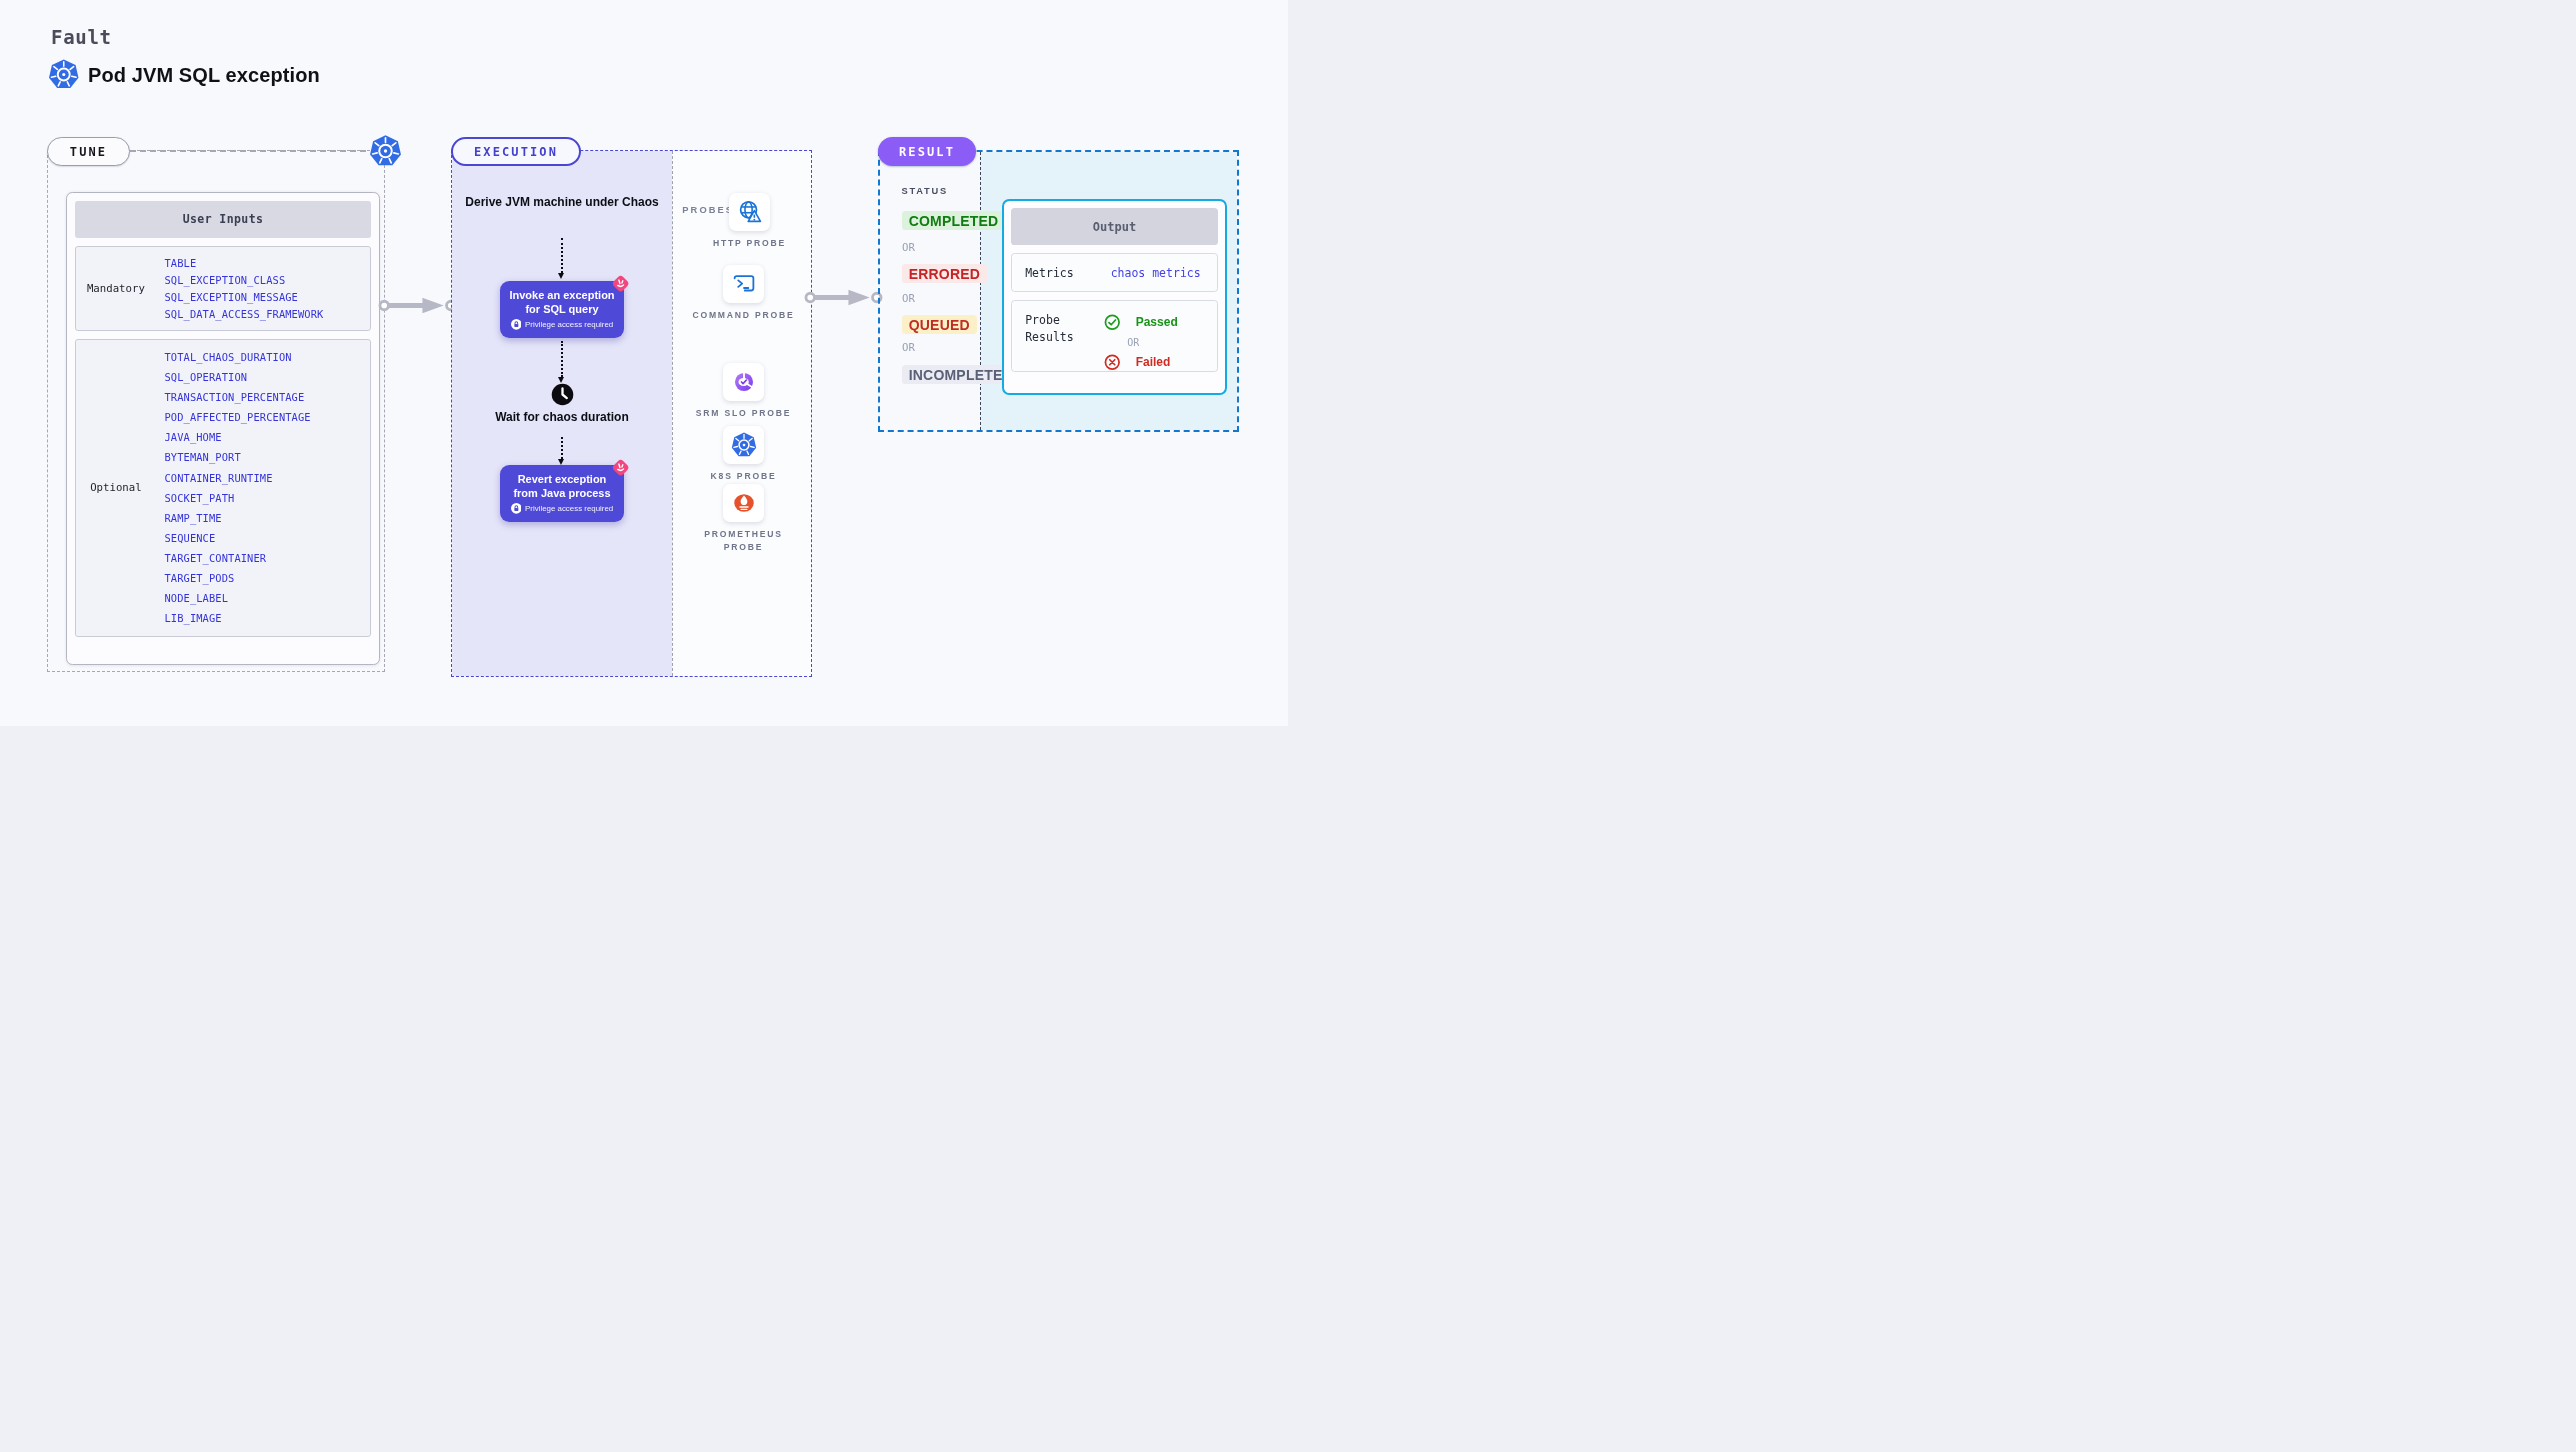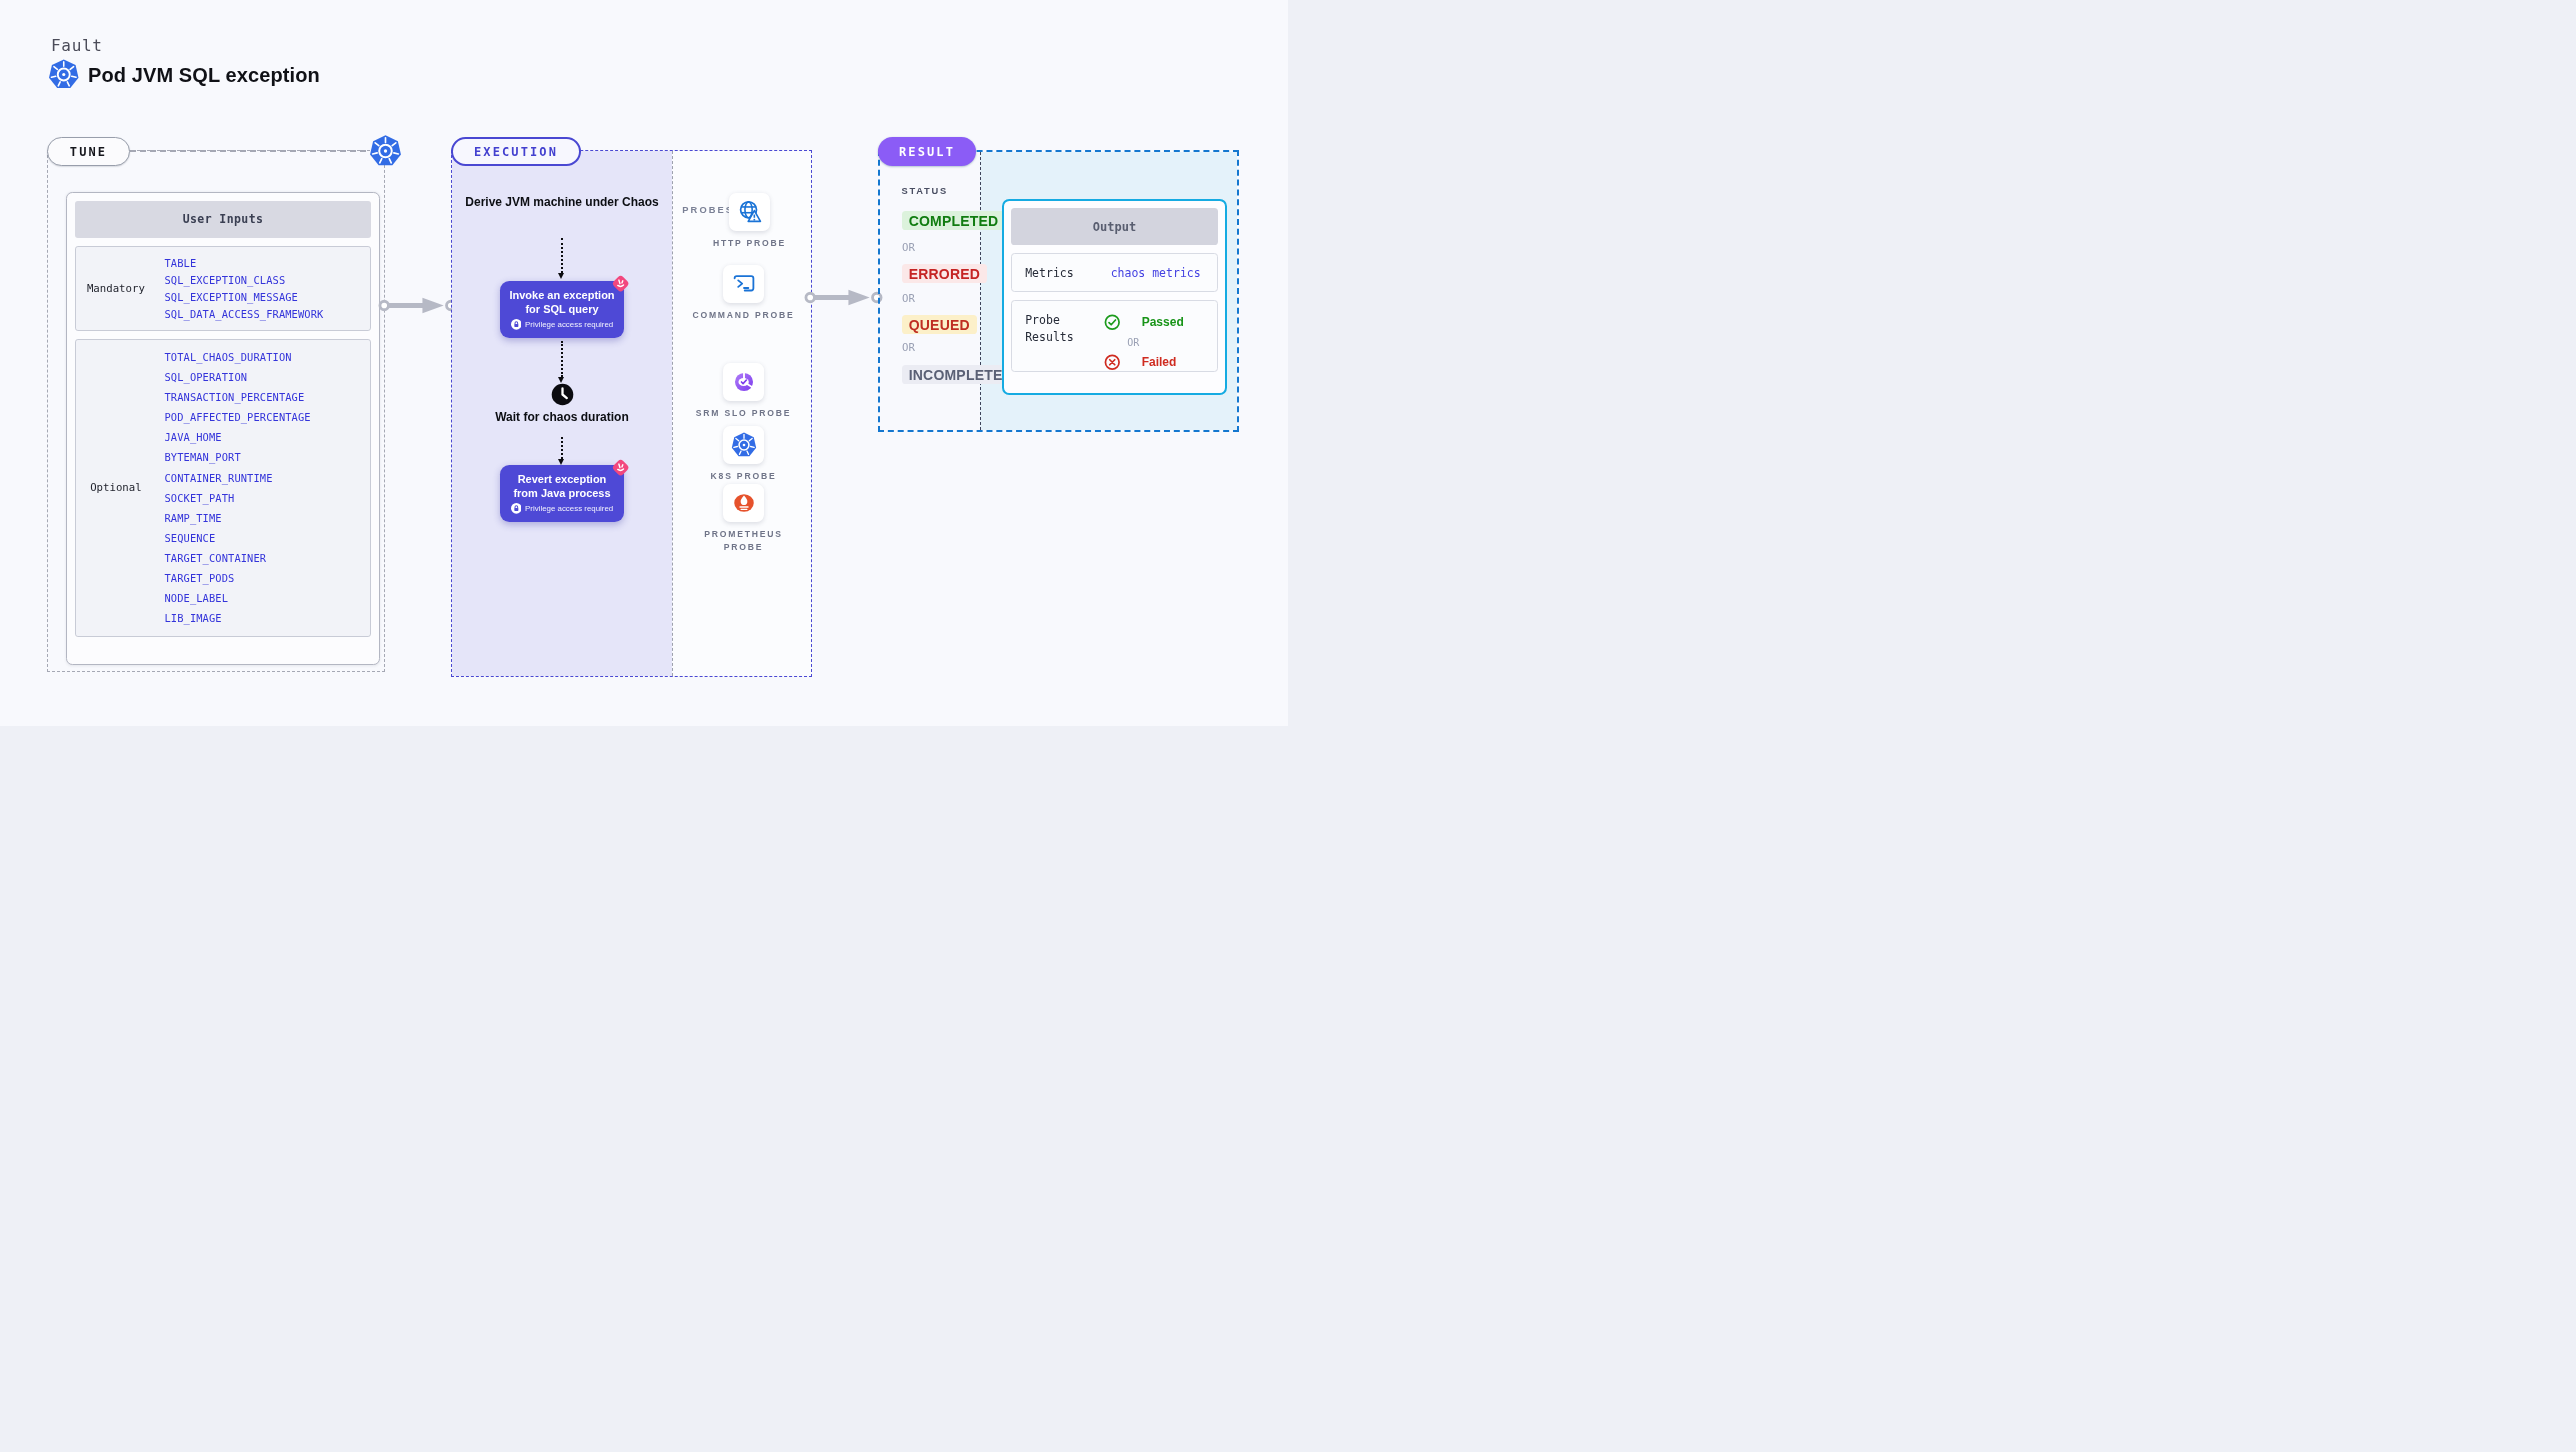--- a/index.html
+++ b/index.html
@@ -13,7 +13,7 @@
   .mono { font-family:"DejaVu Sans Mono","Liberation Mono",monospace; }
 
   
-  .fault-label { position:absolute; left:51px; top:36px; font-size:16px; font-weight:normal; color:#4b4c59; letter-spacing:0.7px; }
+  .fault-label { position:absolute; left:51px; top:26px; font-size:19px; font-weight:bold; color:#4b4c59; letter-spacing:0.7px; }
   .page-title  { position:absolute; left:88px; top:64px; font-size:20px; font-weight:bold; color:#101116; letter-spacing:0.1px; }
   .hdr-k8s { position:absolute; left:48px; top:58px; width:31.5px; height:33px; }
 

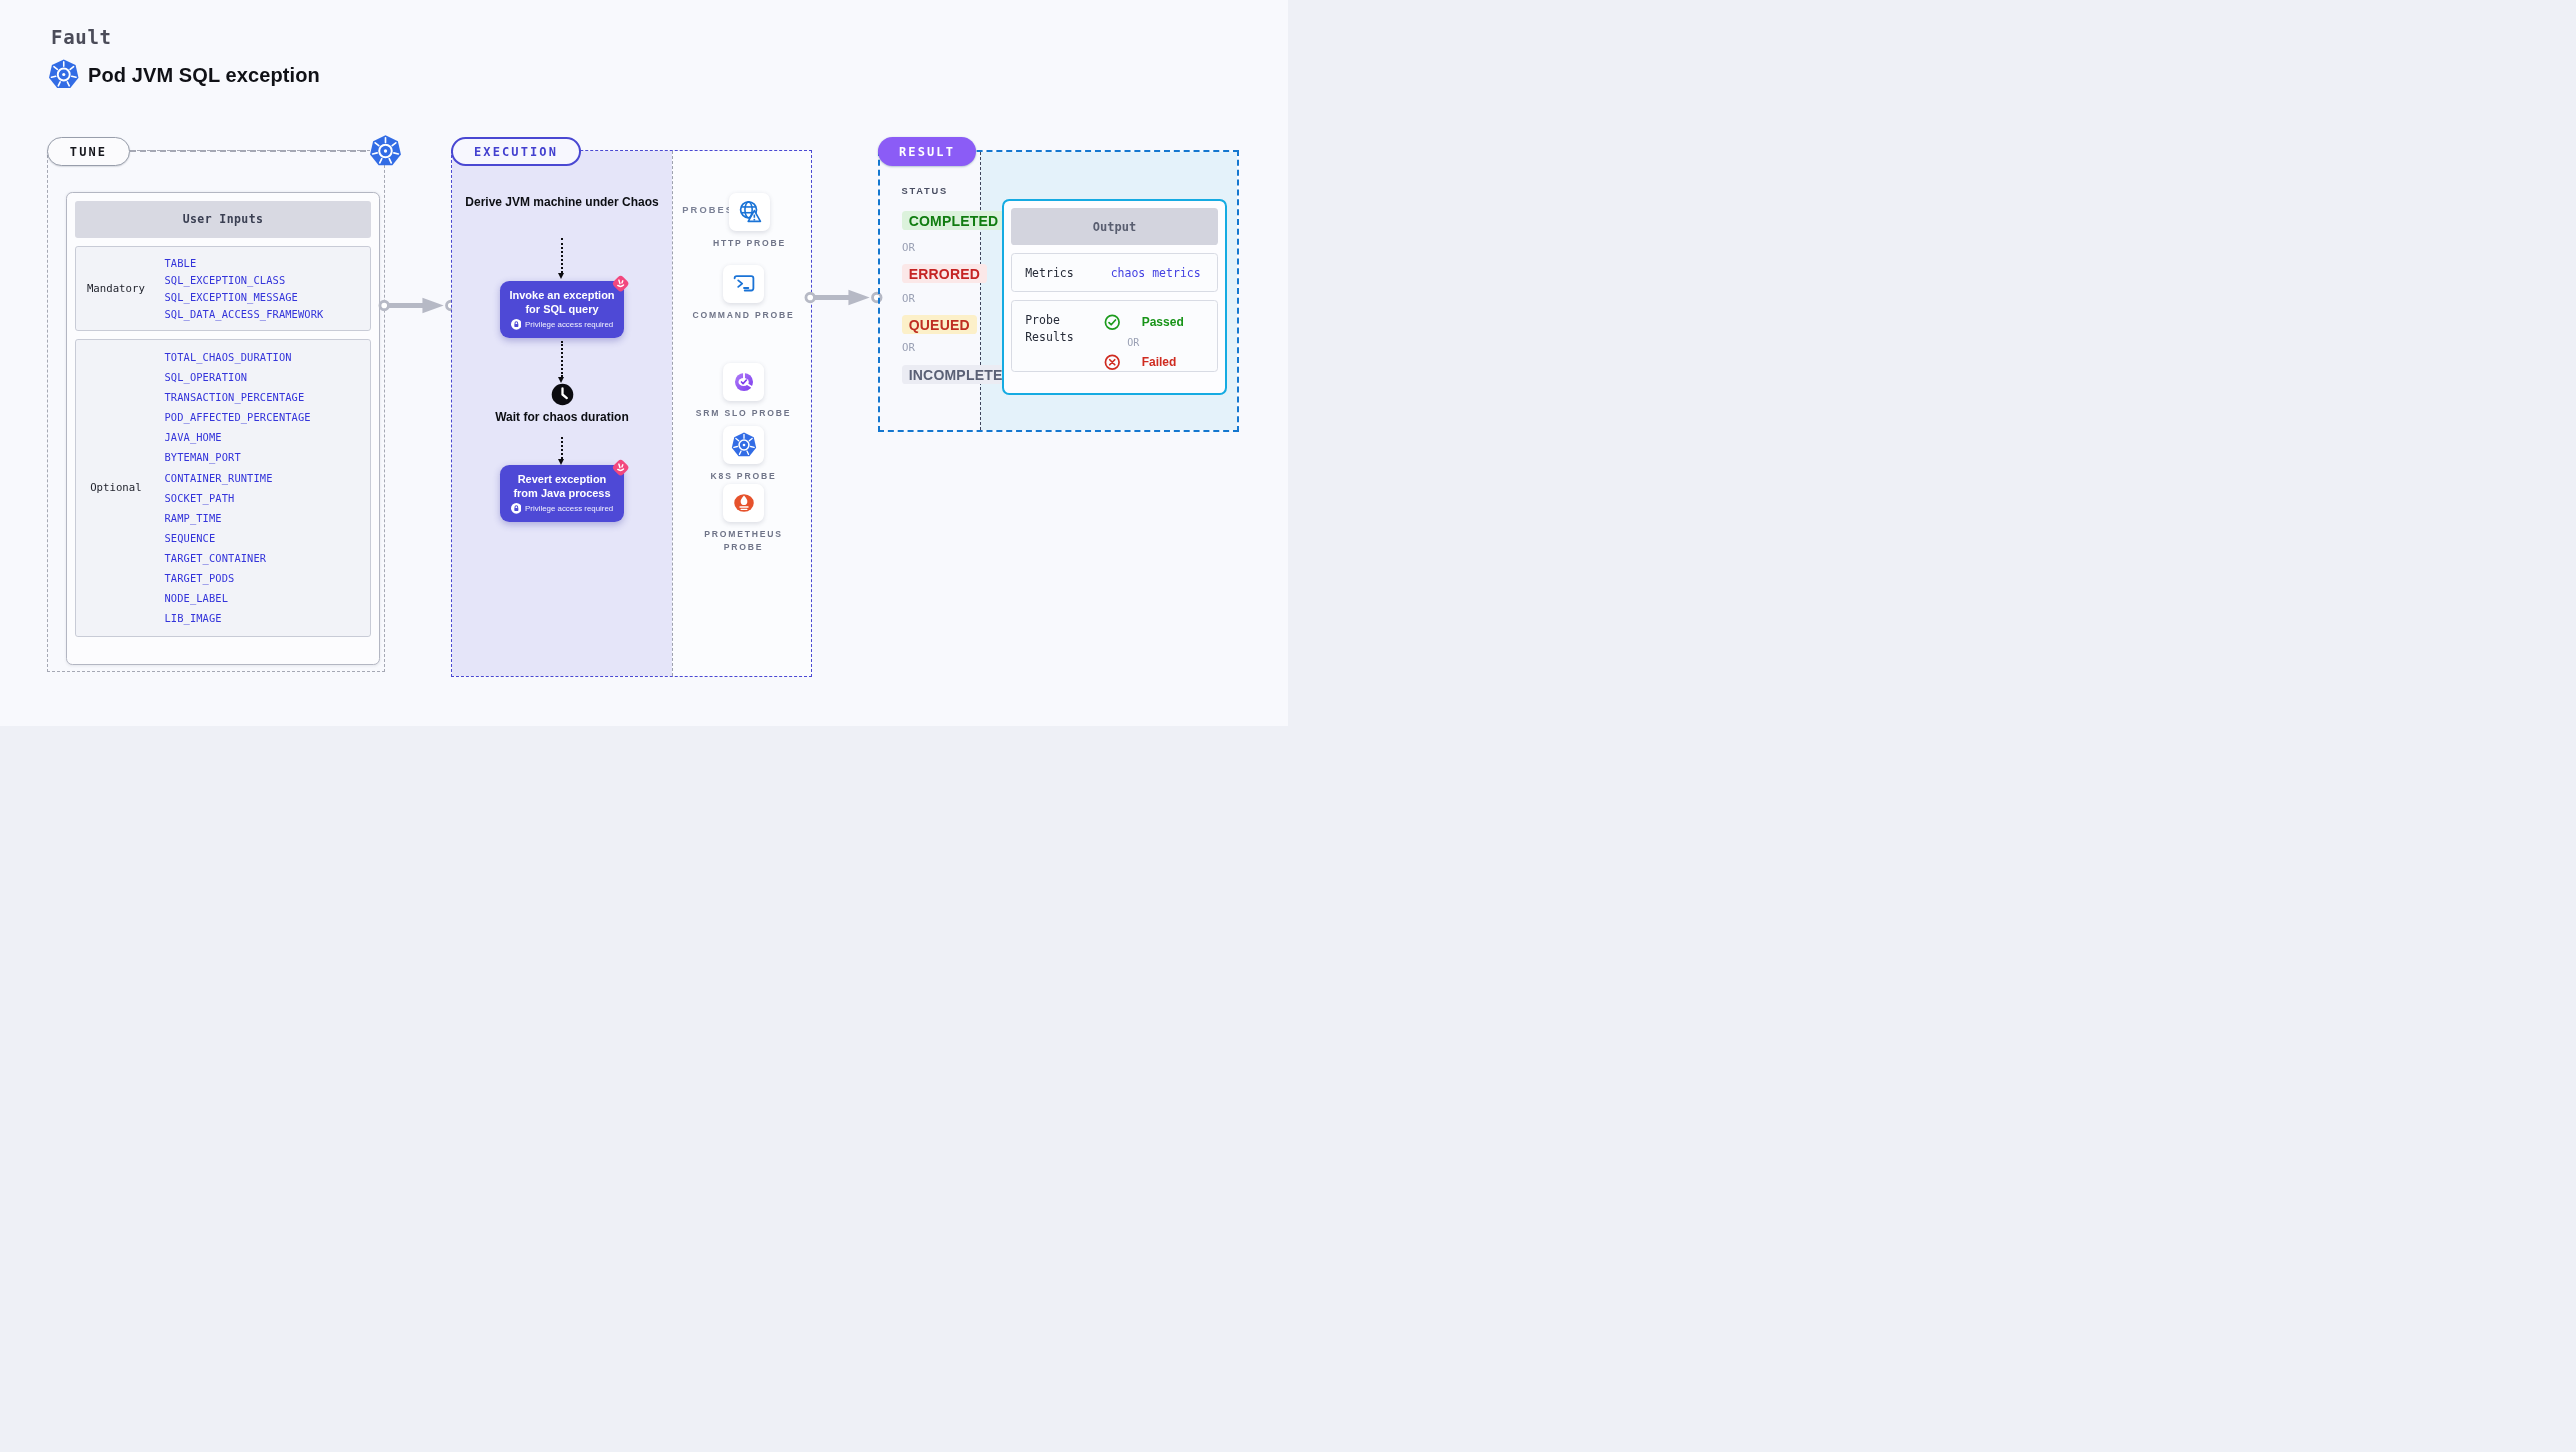--- a/index.html
+++ b/index.html
@@ -140,7 +140,7 @@
   .proberes-row { height:72px; display:flex; padding:11.5px 0 0 13px; }
   .proberes-row .lbl { width:79px; font-size:11.5px; color:#262b38; line-height:1.4; }
   .pr-outcomes { flex:1; display:flex; flex-direction:column; padding-top:1.4px; }
-  .outcome { display:flex; align-items:center; gap:21px; }
+  .outcome { display:flex; align-items:center; gap:15px; }
   .outcome .txt-pass { font-size:12px; font-weight:bold; color:#189418; }
   .outcome .txt-fail { font-size:12px; font-weight:bold; color:#cf2b20; }
   .pr-or { font-size:10px; color:#9aa0b4; margin:6.4px 0 6.4px 23px; }

